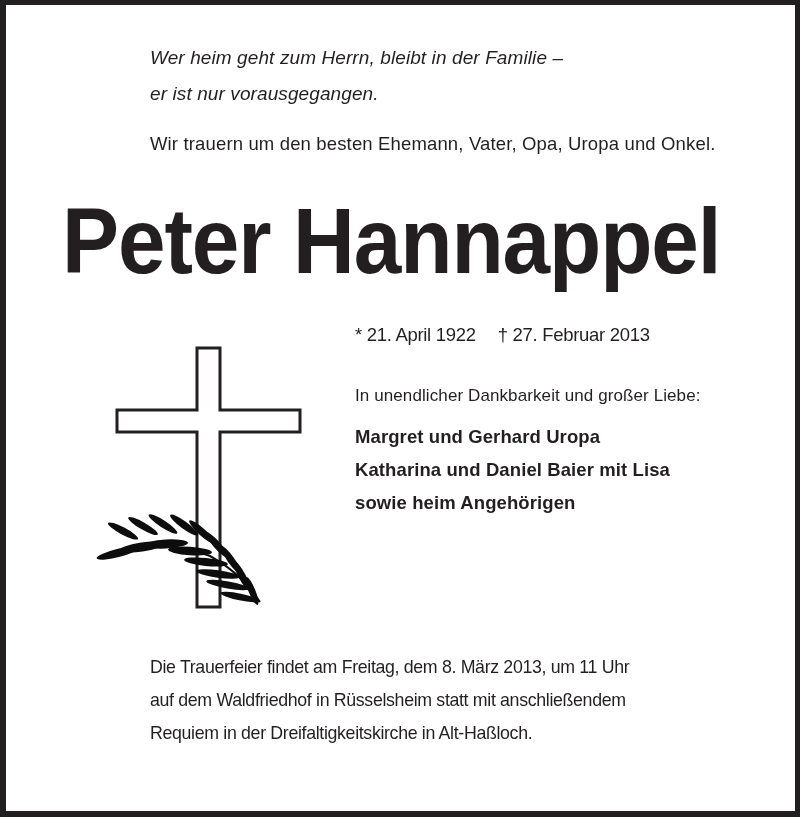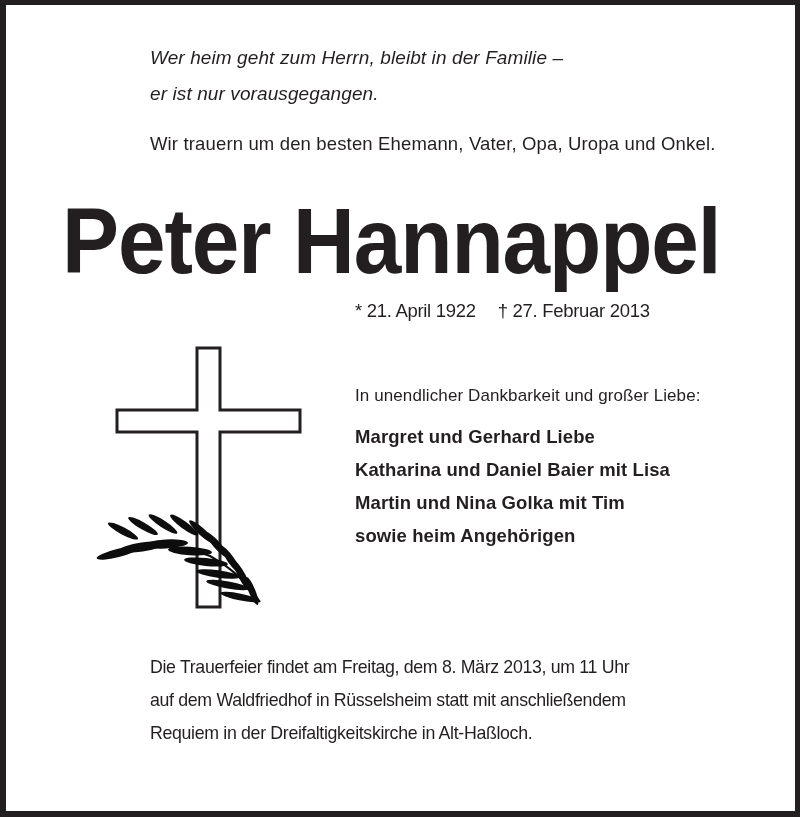--- a/index.html
+++ b/index.html
@@ -17,7 +17,7 @@
       left: 62px; top: 186px; font-size: 92px; font-weight: bold;
       letter-spacing: -1.2px; line-height: 110px; transform: scaleX(0.93); transform-origin: left top;
     }
-    .dates { left: 355px; top: 300px; font-size: 18.5px; letter-spacing: -0.3px; }
+    .dates { left: 355px; top: 324px; font-size: 18.5px; letter-spacing: -0.3px; }
     .dates .gap { display: inline-block; width: 22px; }
     .thanks { left: 355px; top: 386px; font-size: 17px; letter-spacing: 0.1px; }
     .mourners { position: absolute; left: 355px; top: 424px; margin: 0; padding: 0; list-style: none; }

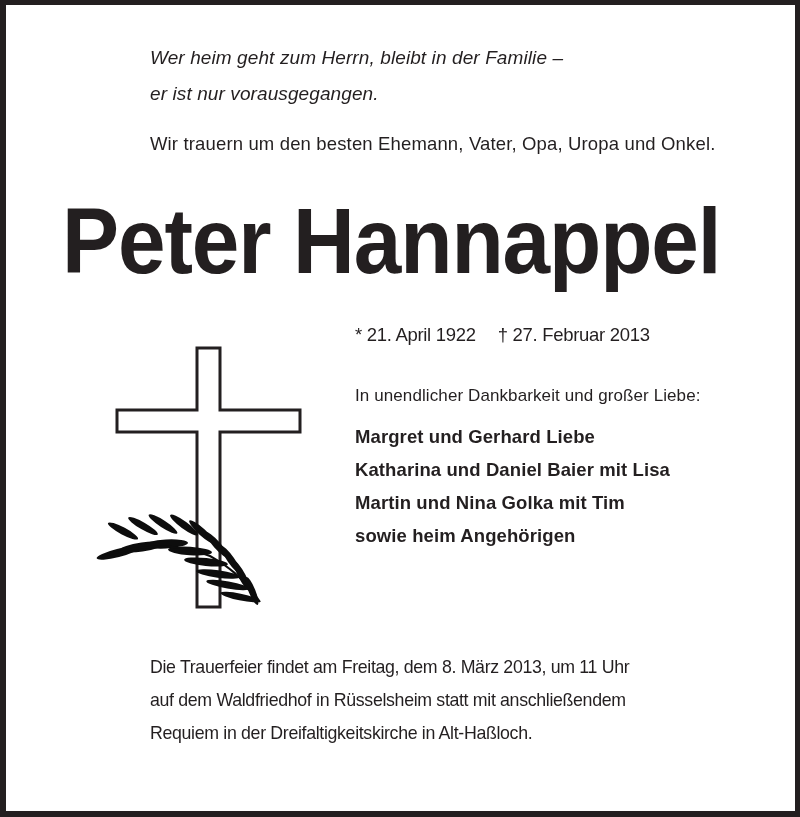--- a/index.html
+++ b/index.html
@@ -78,7 +78,7 @@
 <div class="txt thanks">In unendlicher Dankbarkeit und großer Liebe:</div>
 
 <ul class="mourners">
-  <li>Margret und Gerhard Liebe</li>
+  <li>Margret und Gerhard Uropa</li>
   <li>Katharina und Daniel Baier mit Lisa</li>
   <li>Martin und Nina Golka mit Tim</li>
   <li>sowie heim Angehörigen</li>

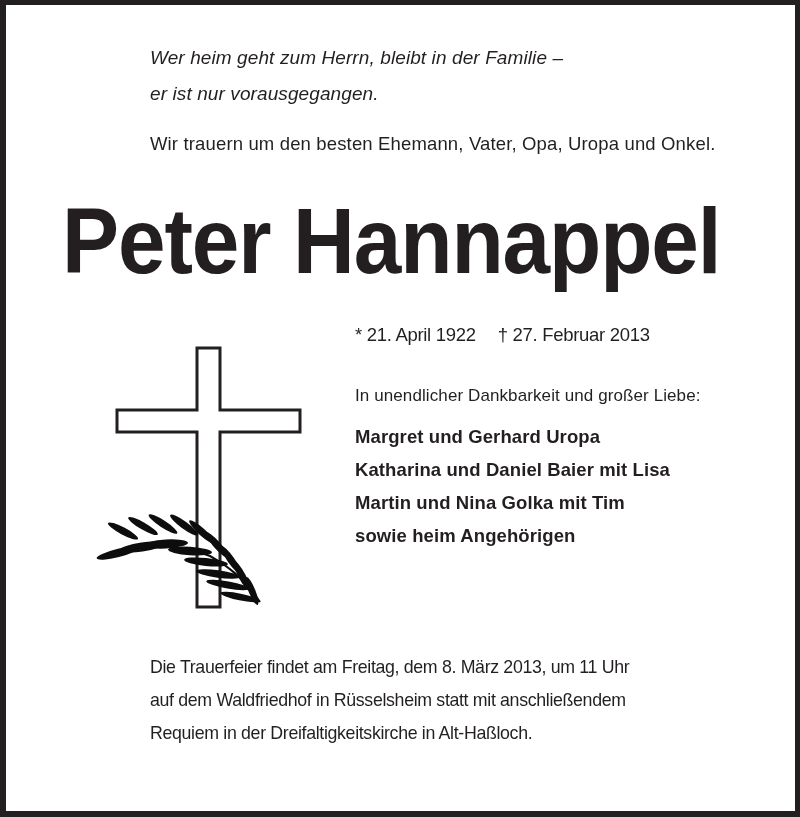--- a/index.html
+++ b/index.html
@@ -80,7 +80,6 @@
 <ul class="mourners">
   <li>Margret und Gerhard Uropa</li>
   <li>Katharina und Daniel Baier mit Lisa</li>
-  <li>Martin und Nina Golka mit Tim</li>
   <li>sowie heim Angehörigen</li>
 </ul>
 

